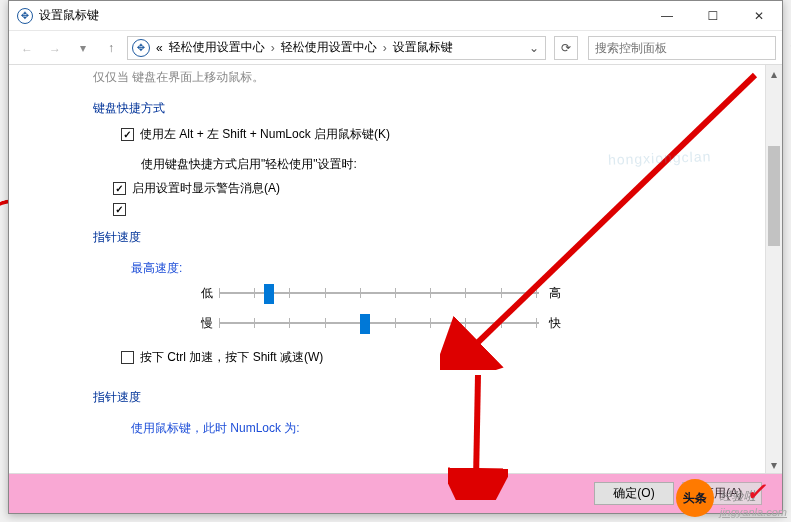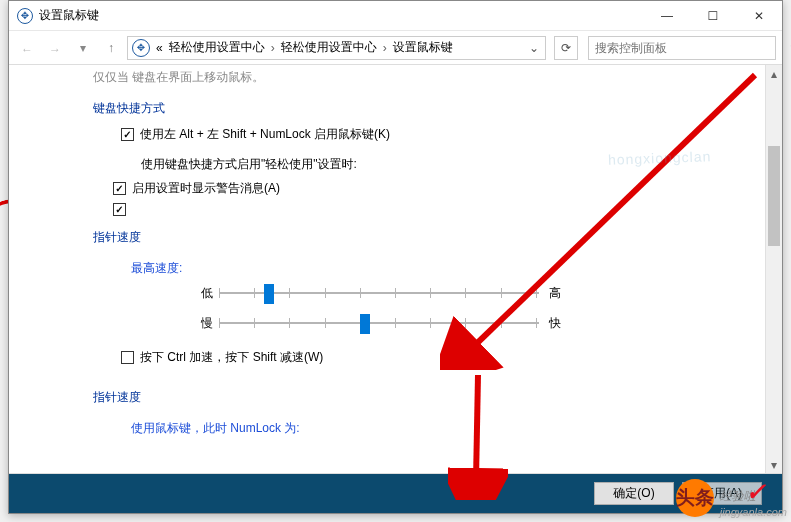--- a/index.html
+++ b/index.html
@@ -44,7 +44,7 @@
   .slider .thumb{ position:absolute; top:1px; width:10px; height:20px; background:#0078d7; }
   .slabel2{ padding-left:10px; color:#000; }
   .sublabel-row{ padding:8px 0 2px 122px; color:#1d4ed8;}
-  .buttons{ height:40px; border-top:1px solid #ddd; display:flex; align-items:center; justify-content:flex-end; padding-right:20px; gap:8px; background:#0c4a6e; }
+  .buttons{ height:40px; border-top:1px solid #ddd; display:flex; align-items:center; justify-content:flex-end; padding-right:20px; gap:8px; background:#f9a8d4; }
   .btn{ min-width:80px; height:23px; border:1px solid #adadad; background:#e1e1e1; display:flex; align-items:center; justify-content:center; padding:0 10px; }
   
   .arrow{ position:absolute; pointer-events:none; }

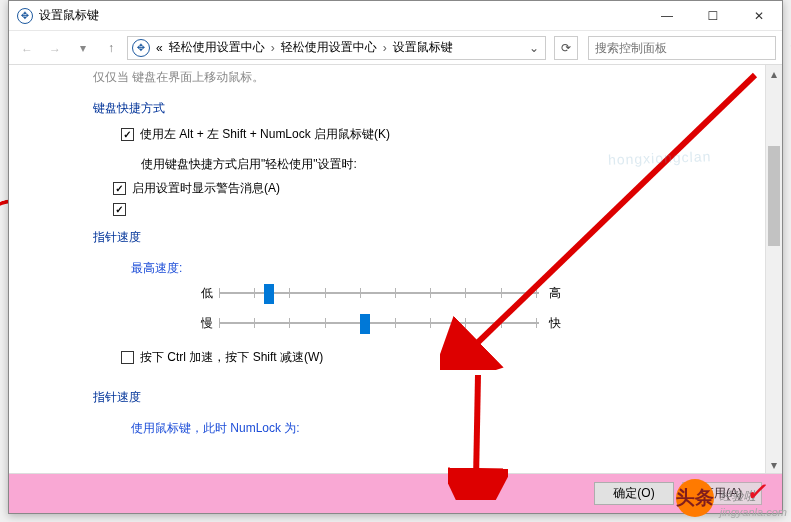--- a/index.html
+++ b/index.html
@@ -50,7 +50,7 @@
   .arrow{ position:absolute; pointer-events:none; }
   .red-stroke{ position:absolute; left:-6px; top:200px; width:24px; height:12px; border-top:4px solid #d00; border-radius:50% 50% 0 0; transform:rotate(-15deg); pointer-events:none;}
   .watermark{ position:absolute; right:4px; bottom:4px; display:flex; align-items:center; gap:6px; pointer-events:none; }
-  .wm-badge{ width:38px;height:38px;border-radius:50%;background:#ff7a00;color:#7f1d1d;display:flex;align-items:center;justify-content:center;font-weight:bold;font-size:19px;}
+  .wm-badge{ width:38px;height:38px;border-radius:50%;background:#ff7a00;color:#0f172a;display:flex;align-items:center;justify-content:center;font-weight:bold;font-size:12px;}
   .wm-text{ color:#888; font-style:italic; font-size:16px; font-family: "STKaiti","KaiTi",serif; }
   .wm-check{ color:#e81123; font-size:24px; font-weight:bold; margin-left:-10px;}
   .faintwm{ position:absolute; right:80px; top:150px; color:rgba(120,170,200,.25); font-size:14px; letter-spacing:1px; transform:rotate(-2deg); pointer-events:none;}

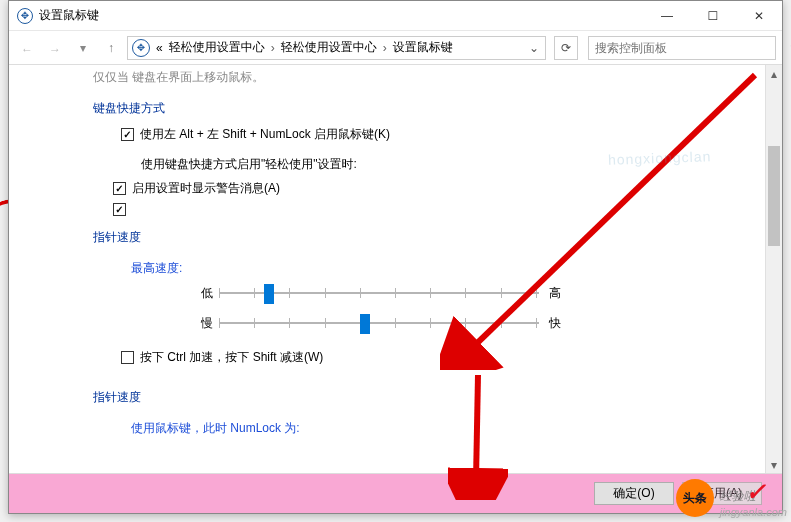--- a/index.html
+++ b/index.html
@@ -198,7 +198,7 @@
     <div class="wm-text">
       <span>经验啦</span><span class="wm-check">✓</span>
     </div>
-    <div style="color:#aaa;font-size:11px;font-style:italic;">jingyanla.com</div>
+    <div style="color:#aaa;font-size:11px;font-style:italic;text-decoration:underline;">jingyanla.com</div>
   </div>
 </div>
 

